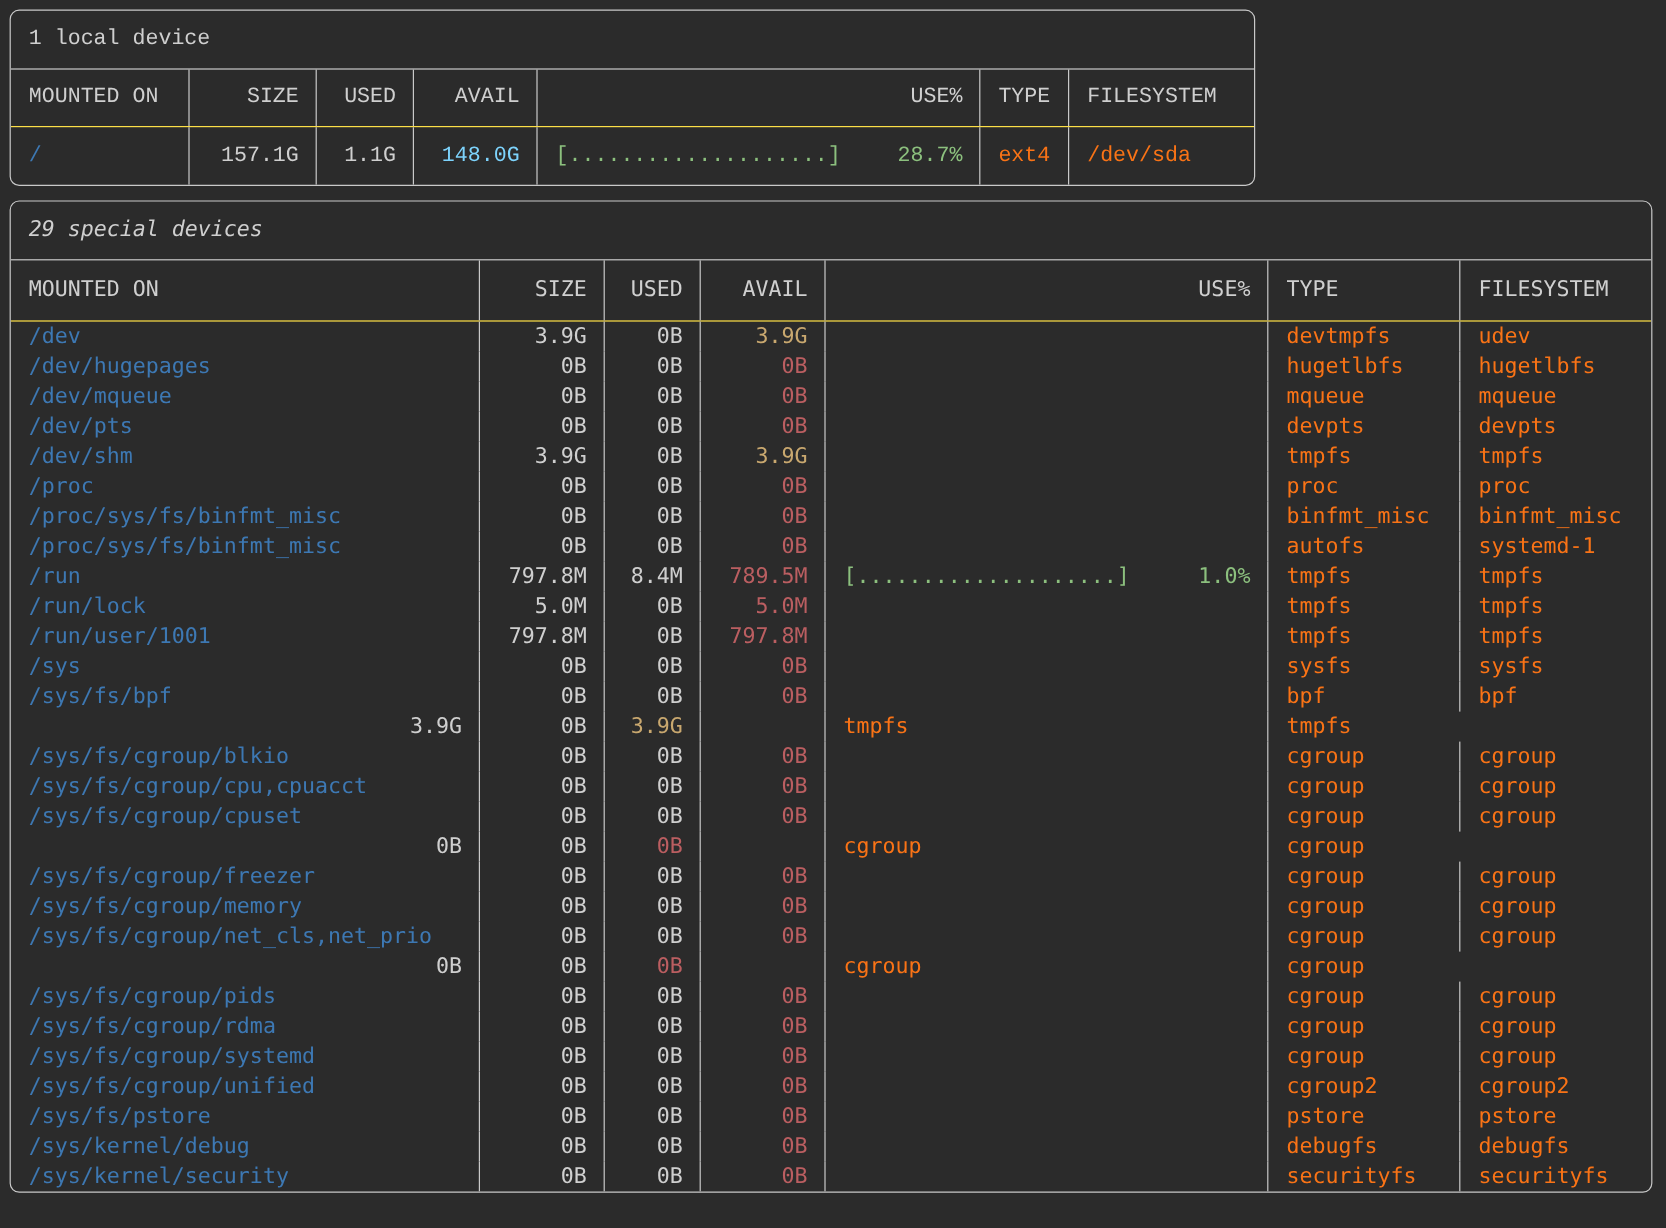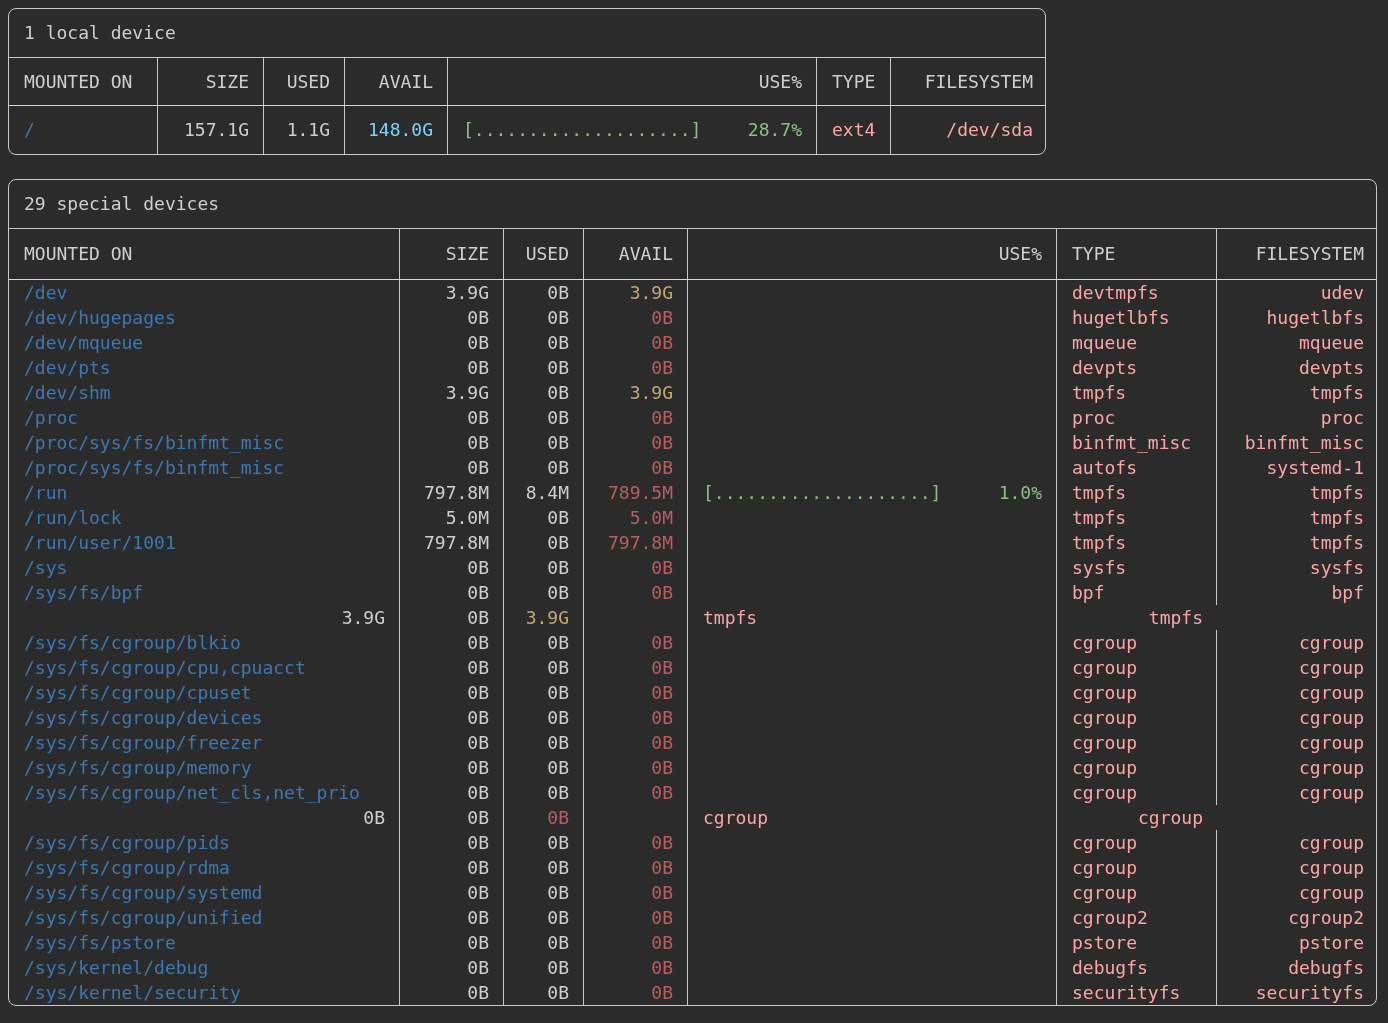--- a/index.html
+++ b/index.html
@@ -19,7 +19,7 @@
     box-sizing:border-box;
     overflow:hidden;
   }
-  #table-local{width:1038px;margin-bottom:24px;}
+  #table-local{width:1038px;margin-bottom:12px;font-family:Liberation Mono, monospace;}
   #table-special{width:1369px;}
   .tbl-title{
     border-bottom:1px solid #c9c9c9;

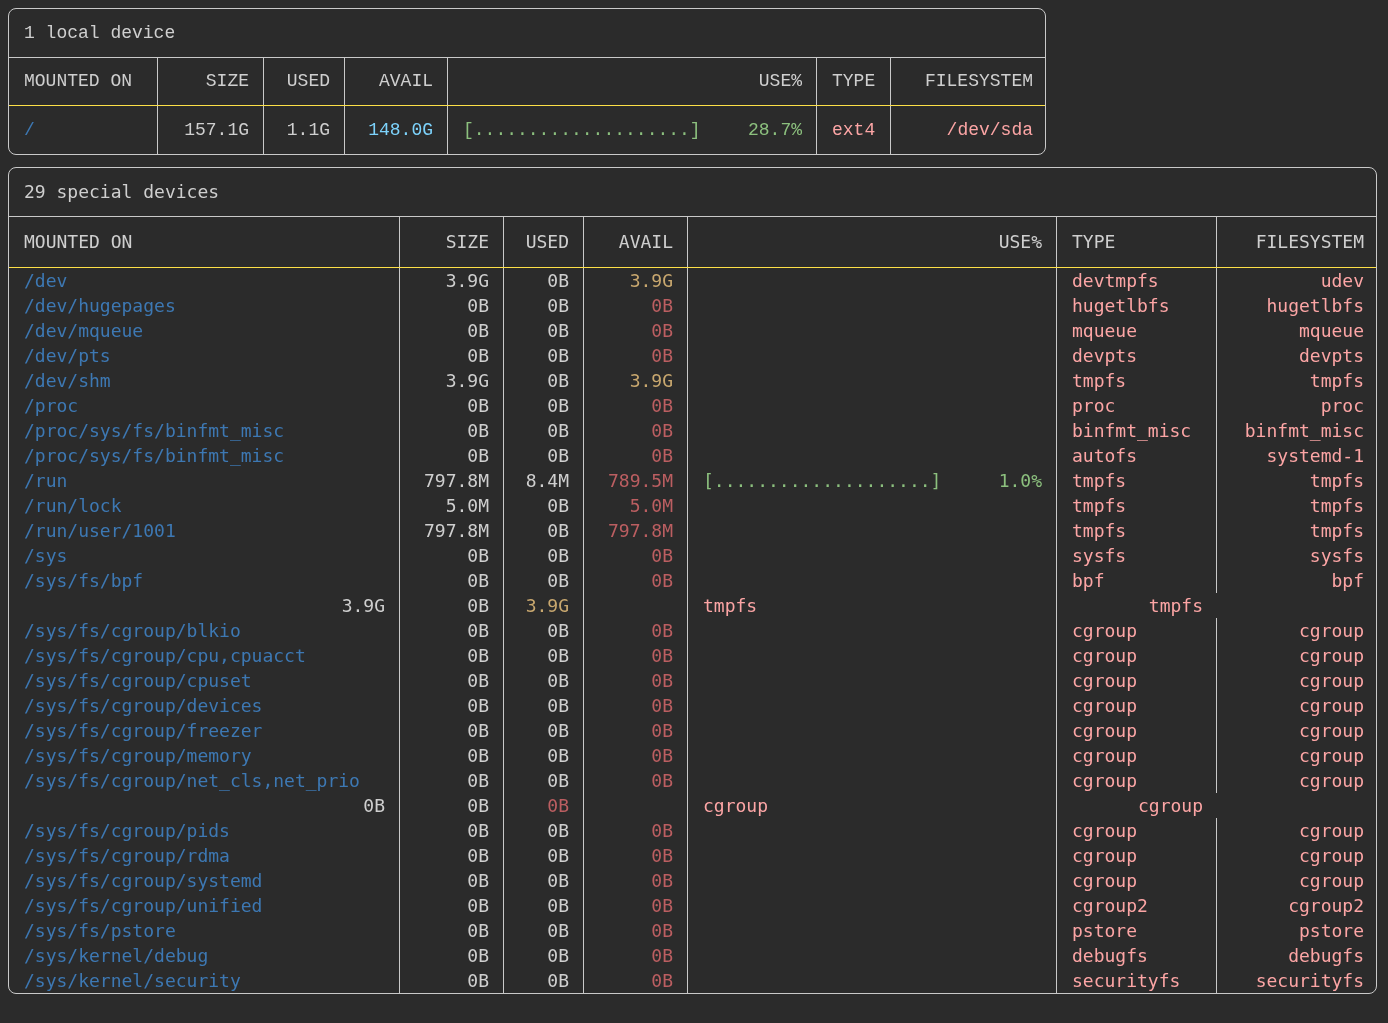--- a/index.html
+++ b/index.html
@@ -42,7 +42,7 @@
     white-space:nowrap;
     overflow:hidden;
   }
-  .grid-row > div:last-child{border-right:none;text-align:right;}
+  .grid-row > div:last-child{border-right:none;}
   .rows .grid-row > div{border-right:1px solid #c9c9c9;}
   .rows .grid-row > div:last-child{border-right:none;}
   #table-local .rows .grid-row > div{height:48px;line-height:48px;}

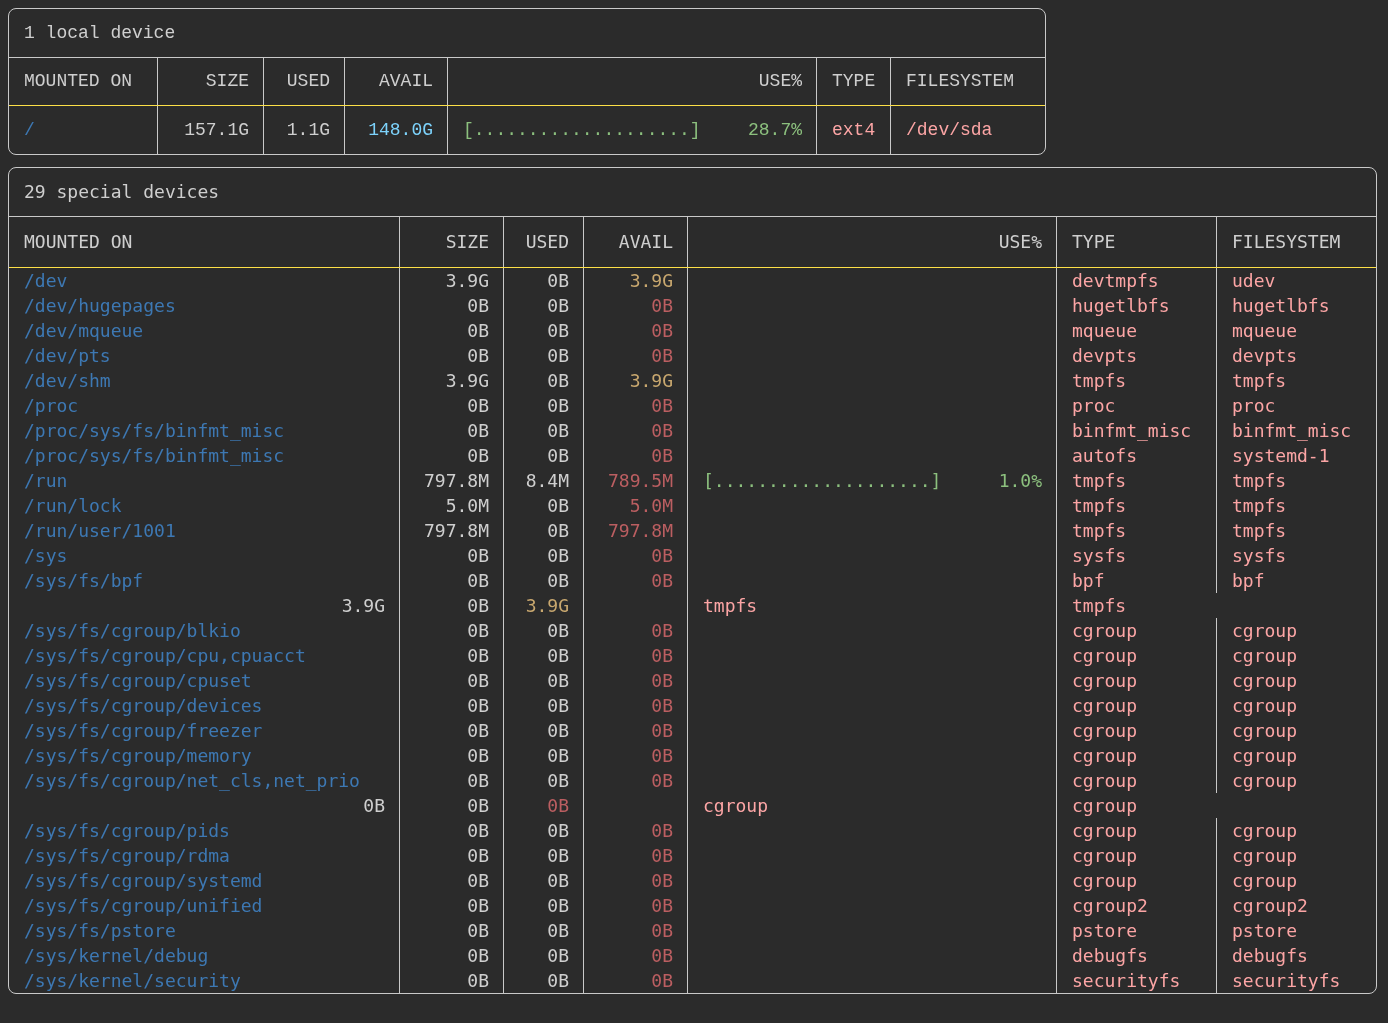--- a/index.html
+++ b/index.html
@@ -51,7 +51,7 @@
   .ar{text-align:right;}
   .ac{text-align:right;}
   .c-mount{color:#3d78b3;}
-  .c-type,.c-fs{color:#fca5a5;}
+  .c-type,.c-fs{color:#f97316;}
   .avail-green{color:#7dd3fc;}
   .avail-yellow{color:#c9a86f;}
   .avail-red{color:#bb5e61;}

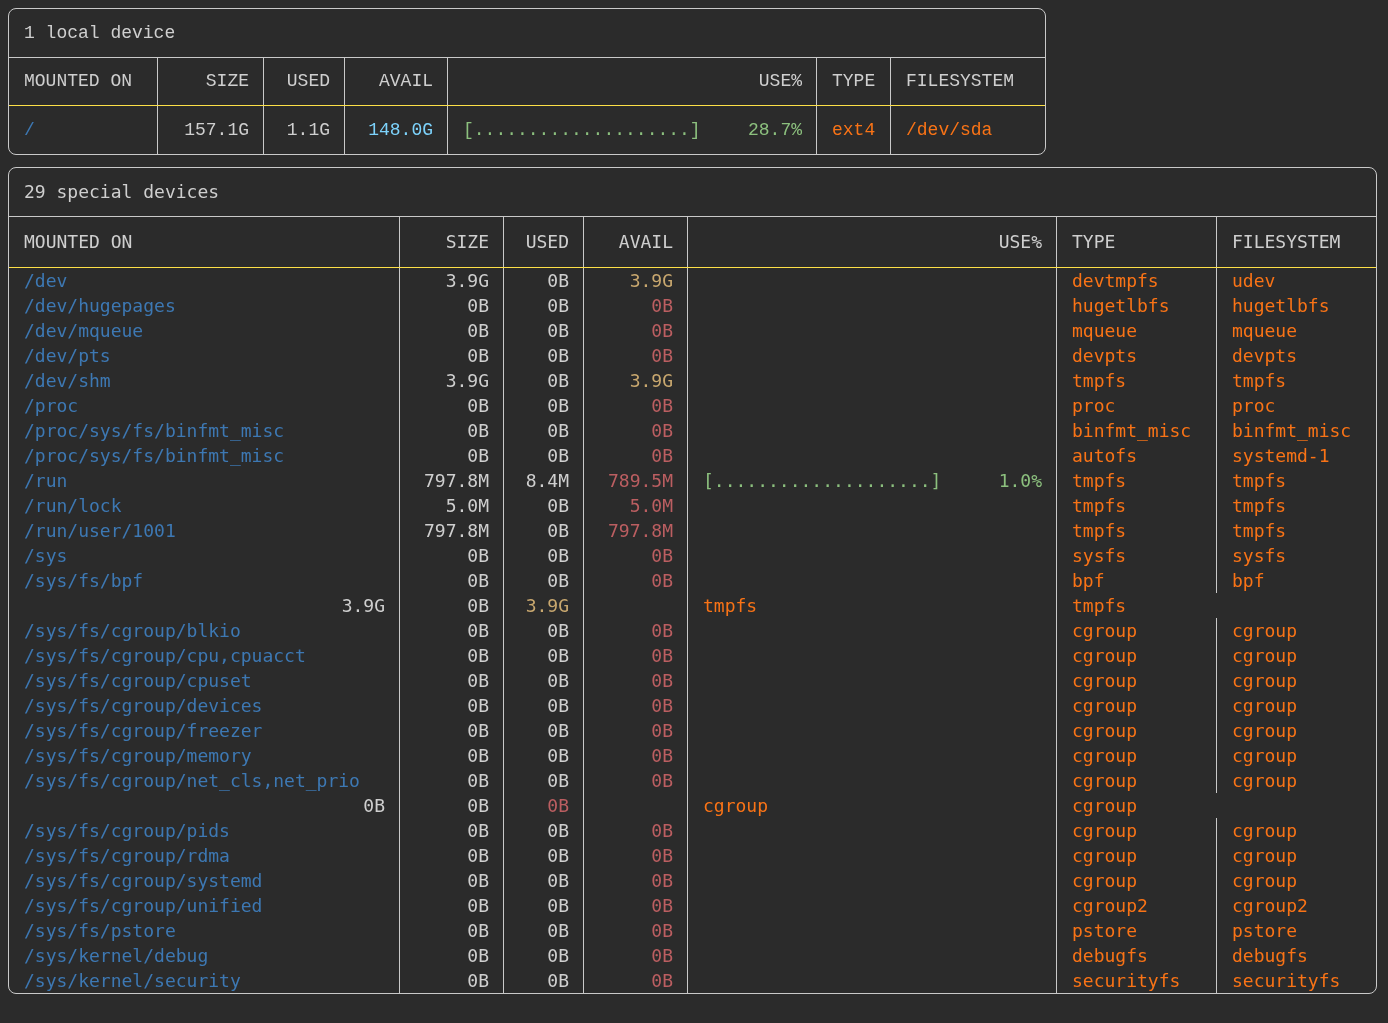--- a/index.html
+++ b/index.html
@@ -28,7 +28,7 @@
     white-space:nowrap;
   }
   #table-local .tbl-title{height:49px;line-height:48px;}
-  #table-special .tbl-title{height:49px;line-height:48px;}
+  #table-special .tbl-title{height:49px;line-height:48px;font-style:italic;}
   .grid-row{display:grid;}
   #table-local .grid-row{grid-template-columns:149px 106px 81px 103px 369px 74px 156px;}
   #table-special .grid-row{grid-template-columns:391px 104px 80px 104px 369px 160px 161px;}

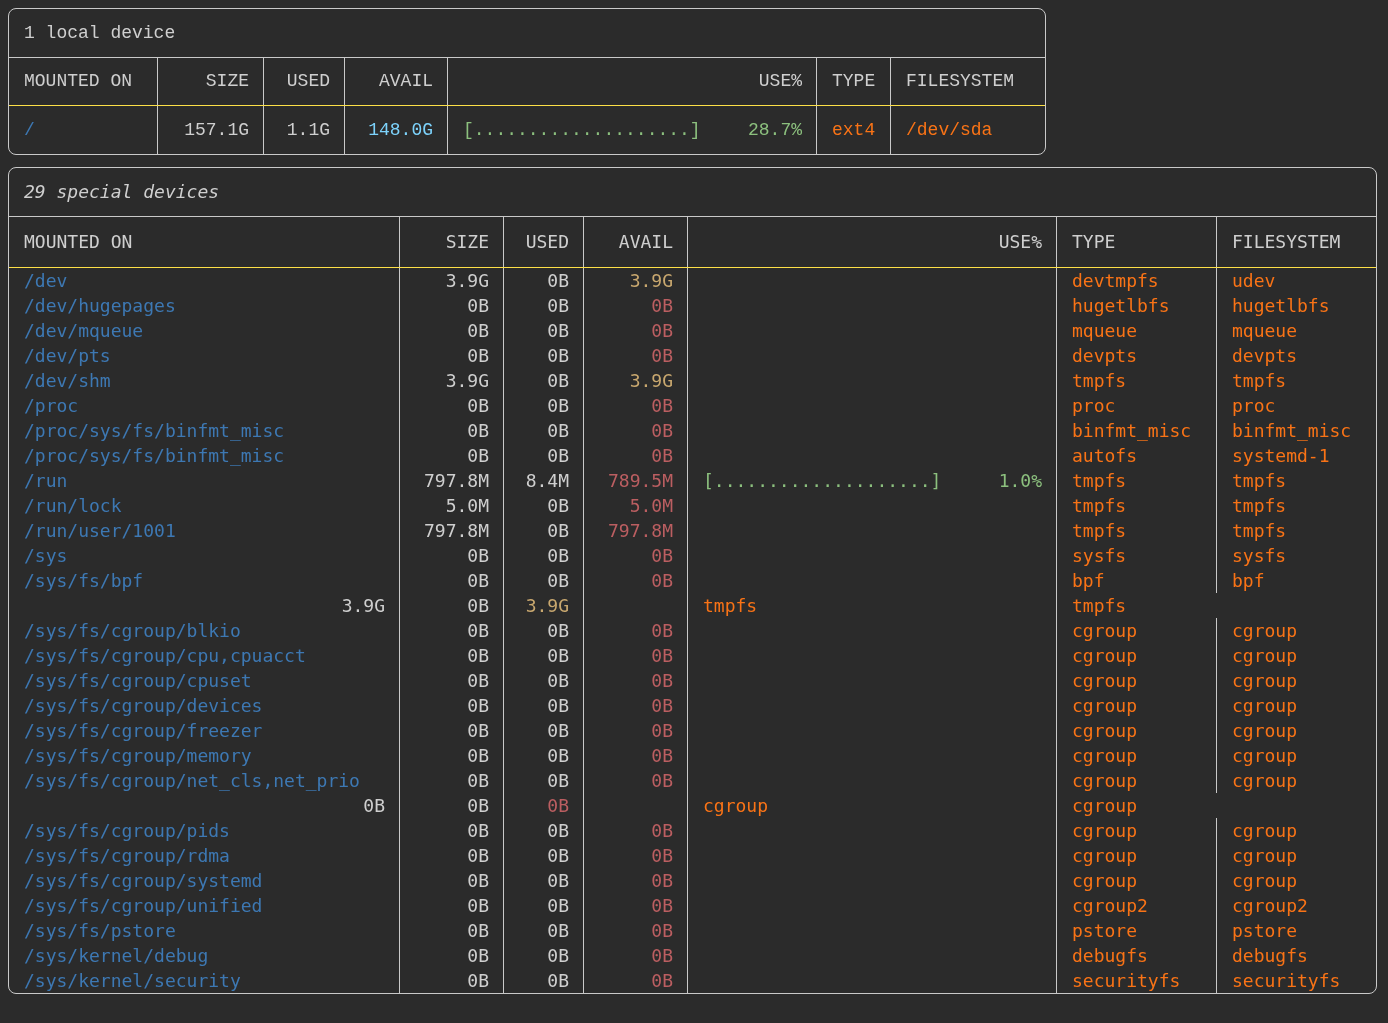--- a/index.html
+++ b/index.html
@@ -304,7 +304,6 @@
         <div class="al c-fs">cgroup</div>
       </div>
       <div class="grid-row">
-        <div class="al c-mount">/sys/fs/cgroup/devices</div>
         <div class="ar c-num">0B</div>
         <div class="ar c-num">0B</div>
         <div class="ar avail-red">0B</div>

